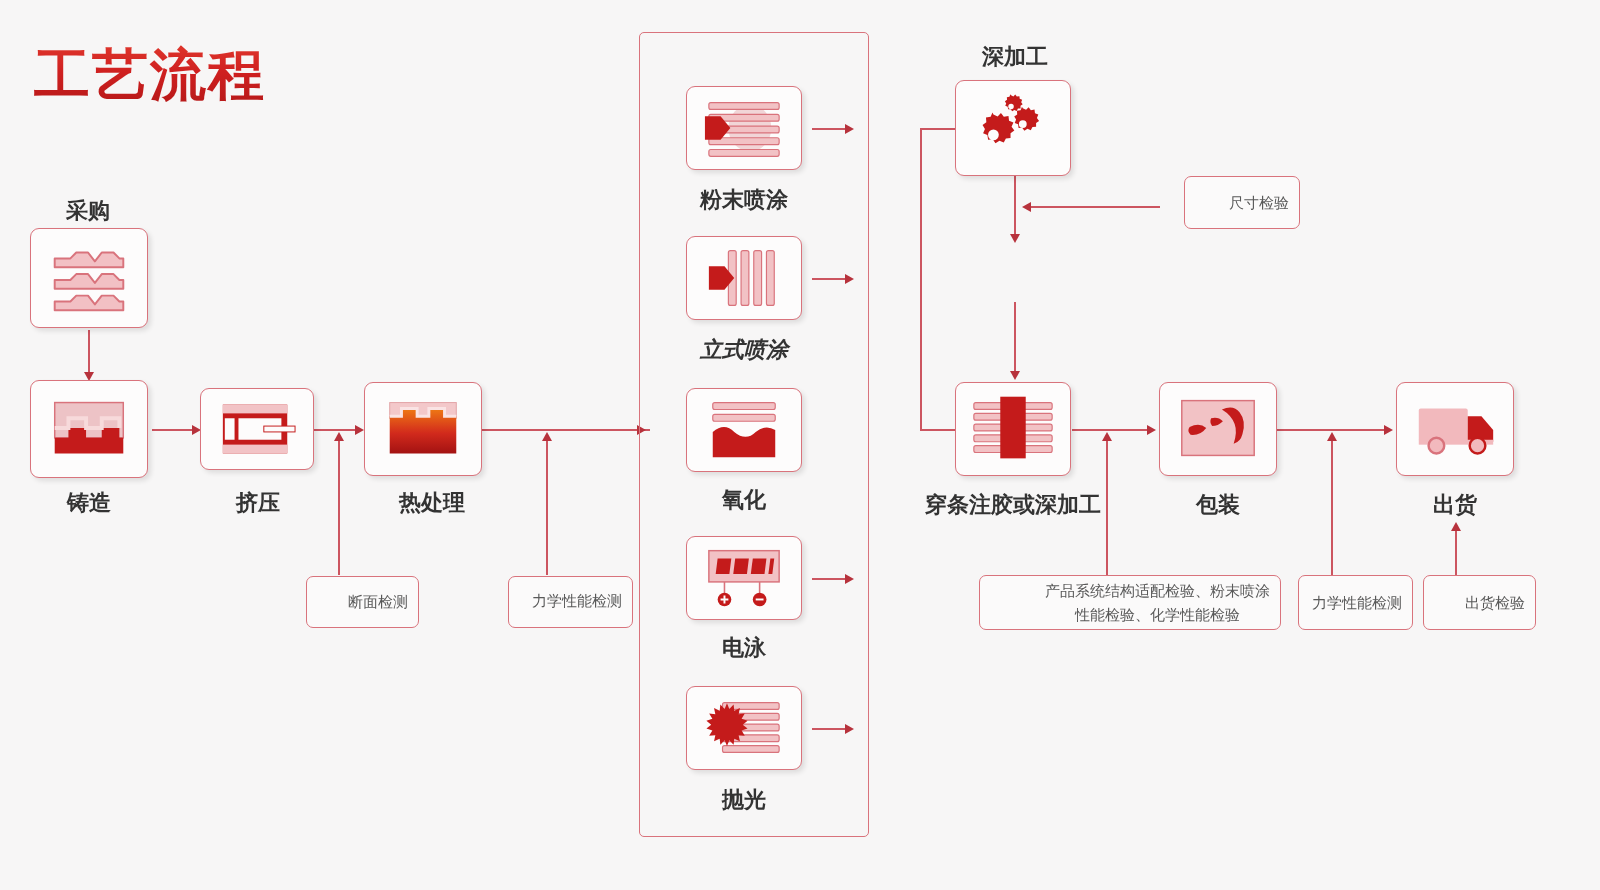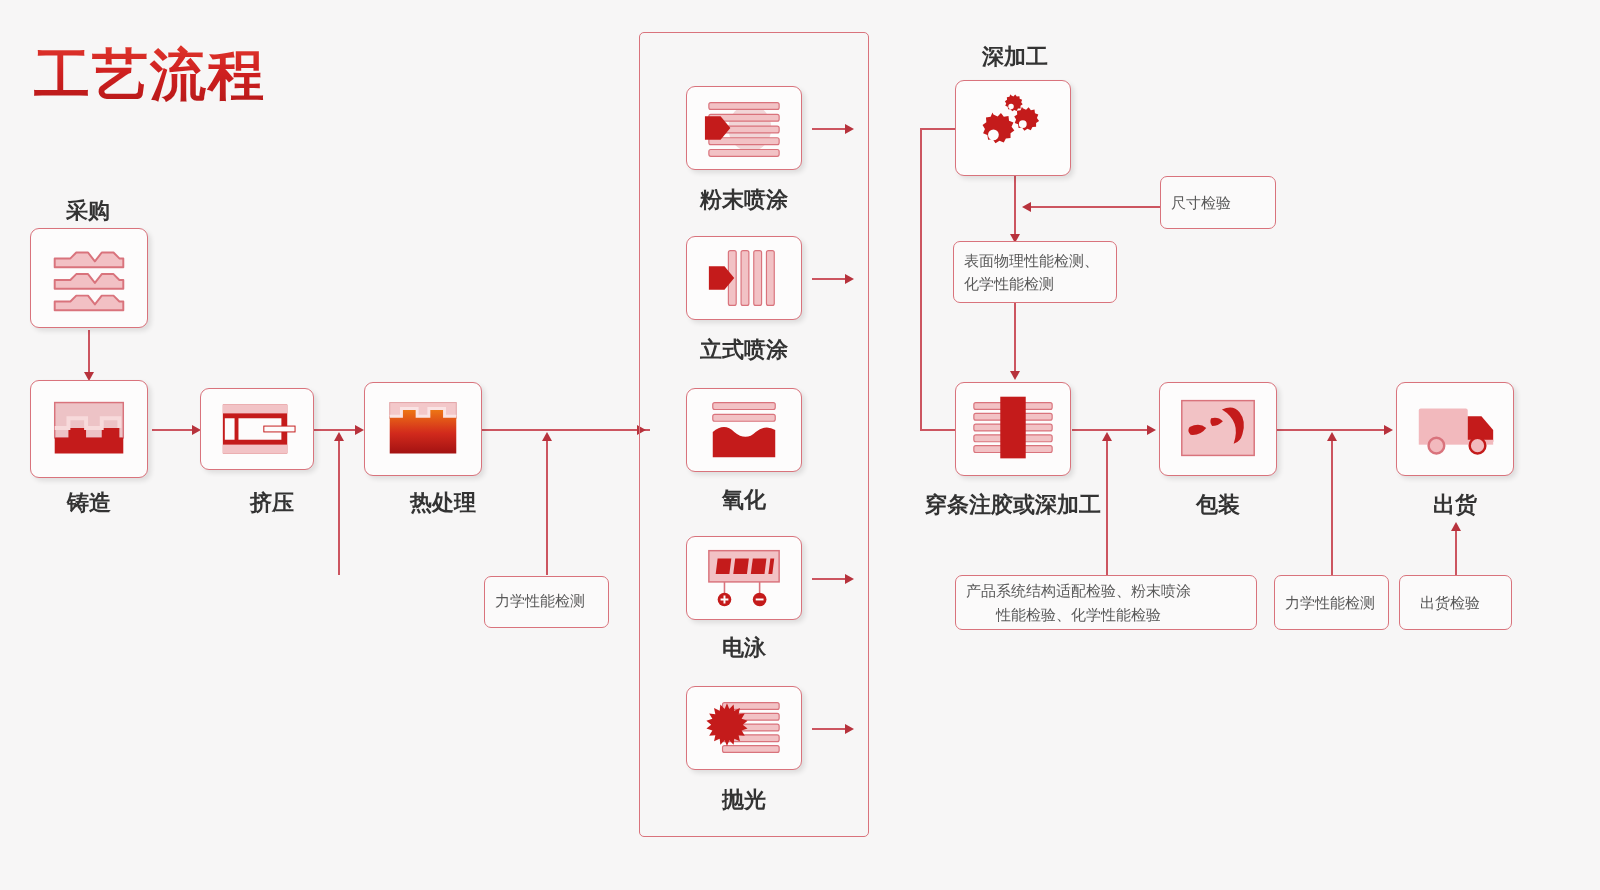--- a/index.html
+++ b/index.html
@@ -49,11 +49,12 @@
     border-radius:7px;
     background:#fbfafa;
     box-sizing:border-box;
-    display:flex;align-items:center;justify-content:flex-start;
+    display:flex;align-items:center;justify-content:flex-end;
     text-align:center;
     font-size:15px;color:#595959;
     line-height:1.55;
     padding:4px 10px;
+    margin-left:24px;
   }
 
   

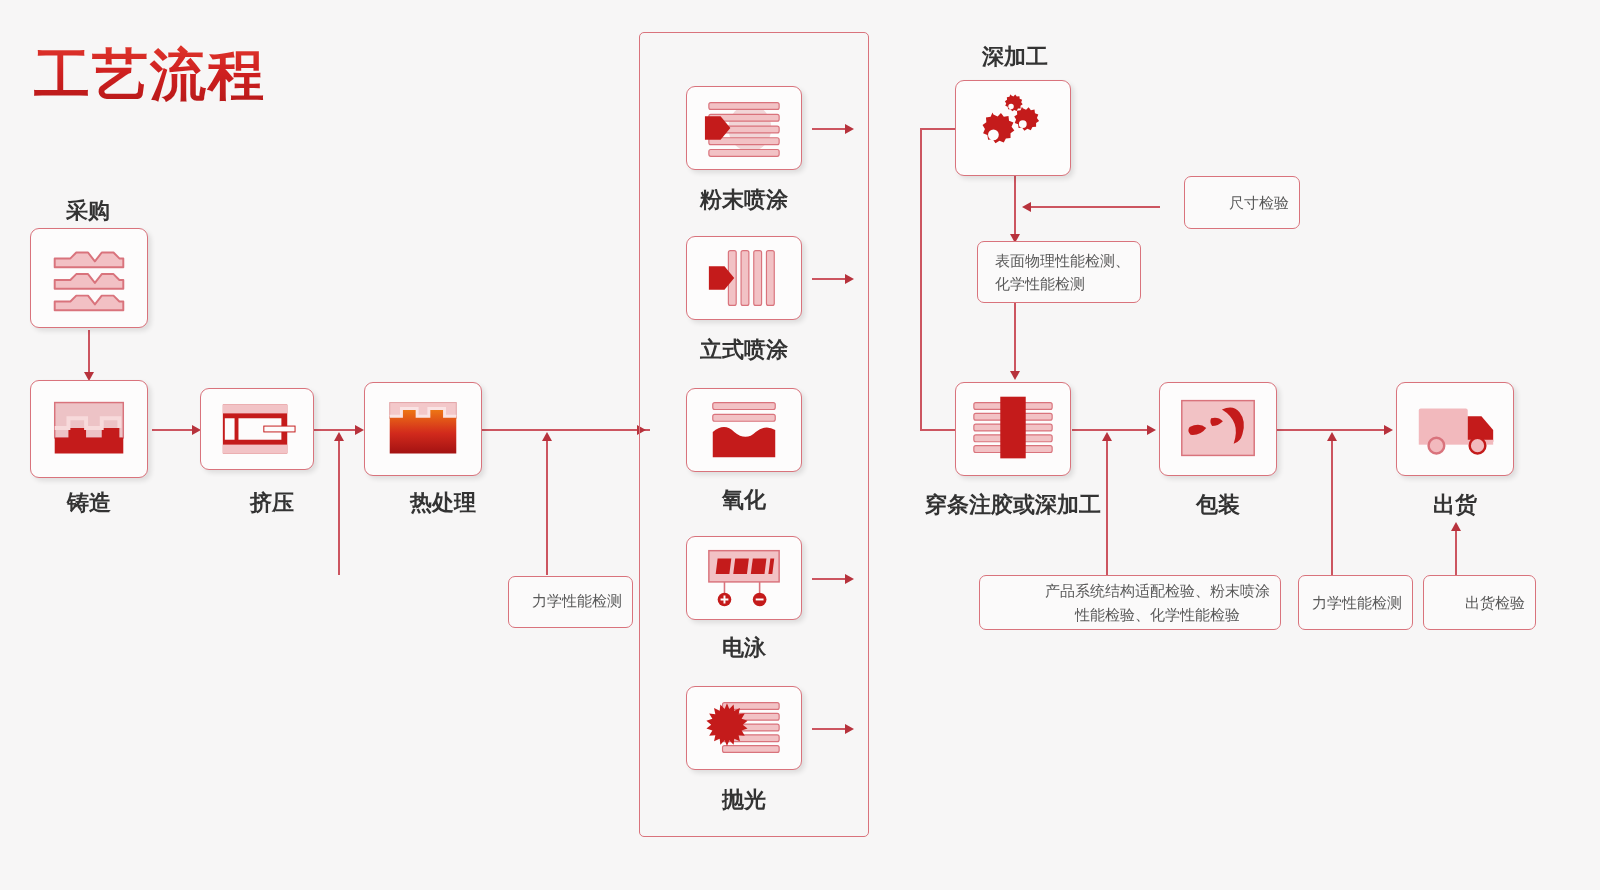--- a/index.html
+++ b/index.html
@@ -326,12 +326,6 @@
     <span>尺寸检验</span>
   </div>
 
-  <div class="lbl" style="left:953px;top:241px;width:164px;height:62px;">
-    <div>
-      <div>表面物理性能检测、</div>
-      <div style="text-align:left;">化学性能检测</div>
-    </div>
-  </div>
 
   <div class="lbl" style="left:955px;top:575px;width:302px;height:55px;">
     <div>

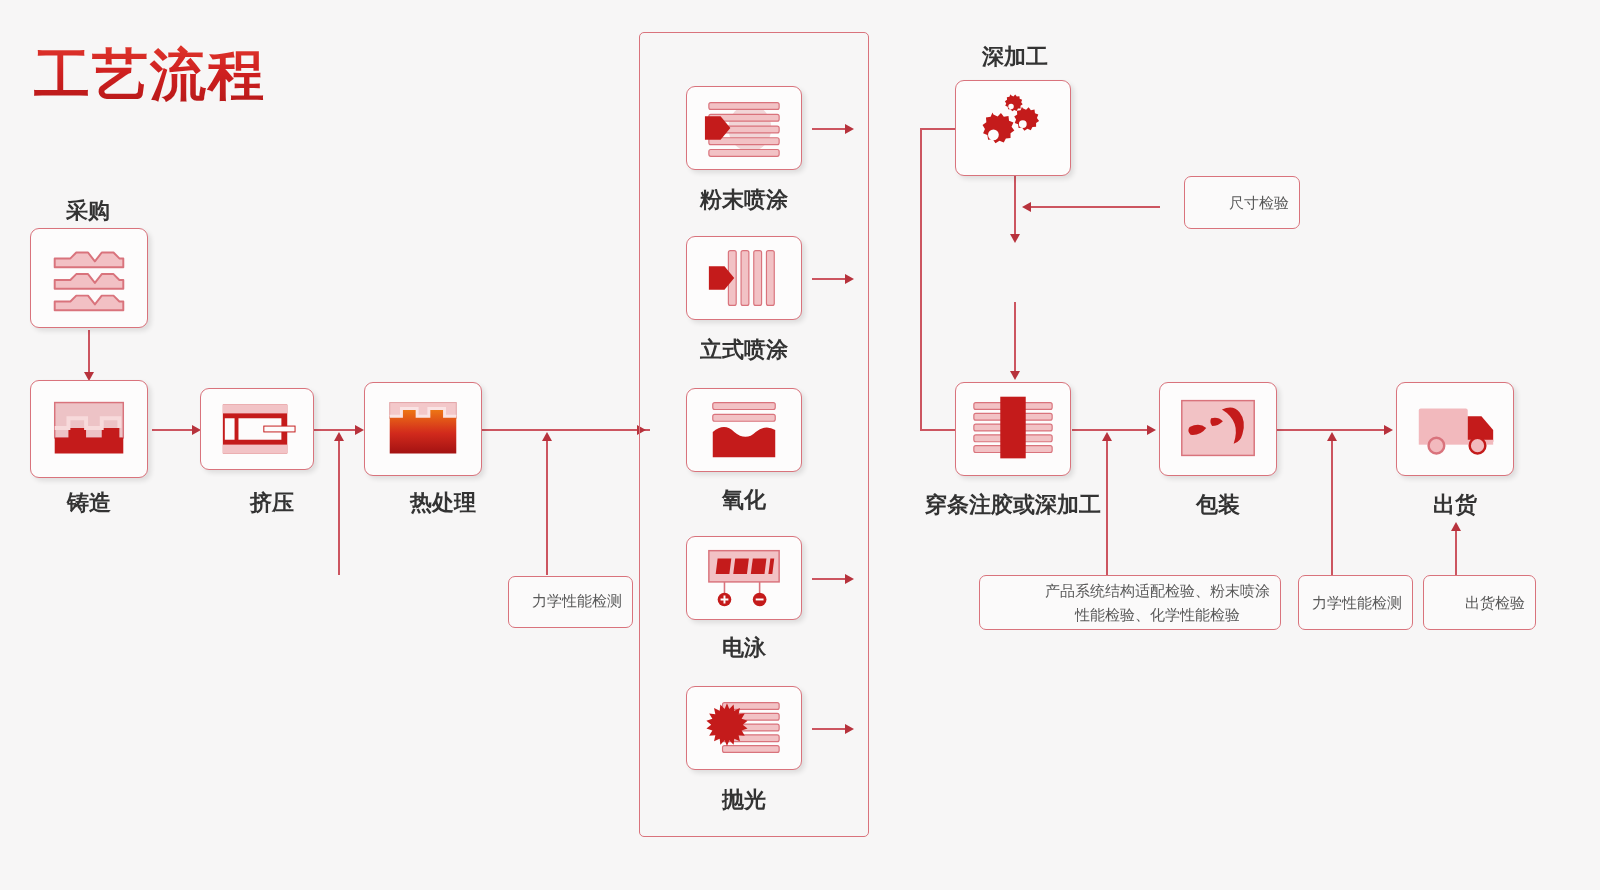--- a/index.html
+++ b/index.html
@@ -217,7 +217,7 @@
       <path d="M22 30 h16 l10 12 l-10 12 h-16 z" fill="#c41b1b"></path>
     </svg>
   </div>
-  <div class="cap" style="left:684px;top:335px;width:120px;">立式喷涂</div>
+  <div class="cap" style="left:684px;top:335px;width:120px;font-style:italic;">立式喷涂</div>
 
   <div class="card" style="left:686px;top:388px;width:116px;height:84px;">
     <svg class="ico" viewBox="0 0 116 84">

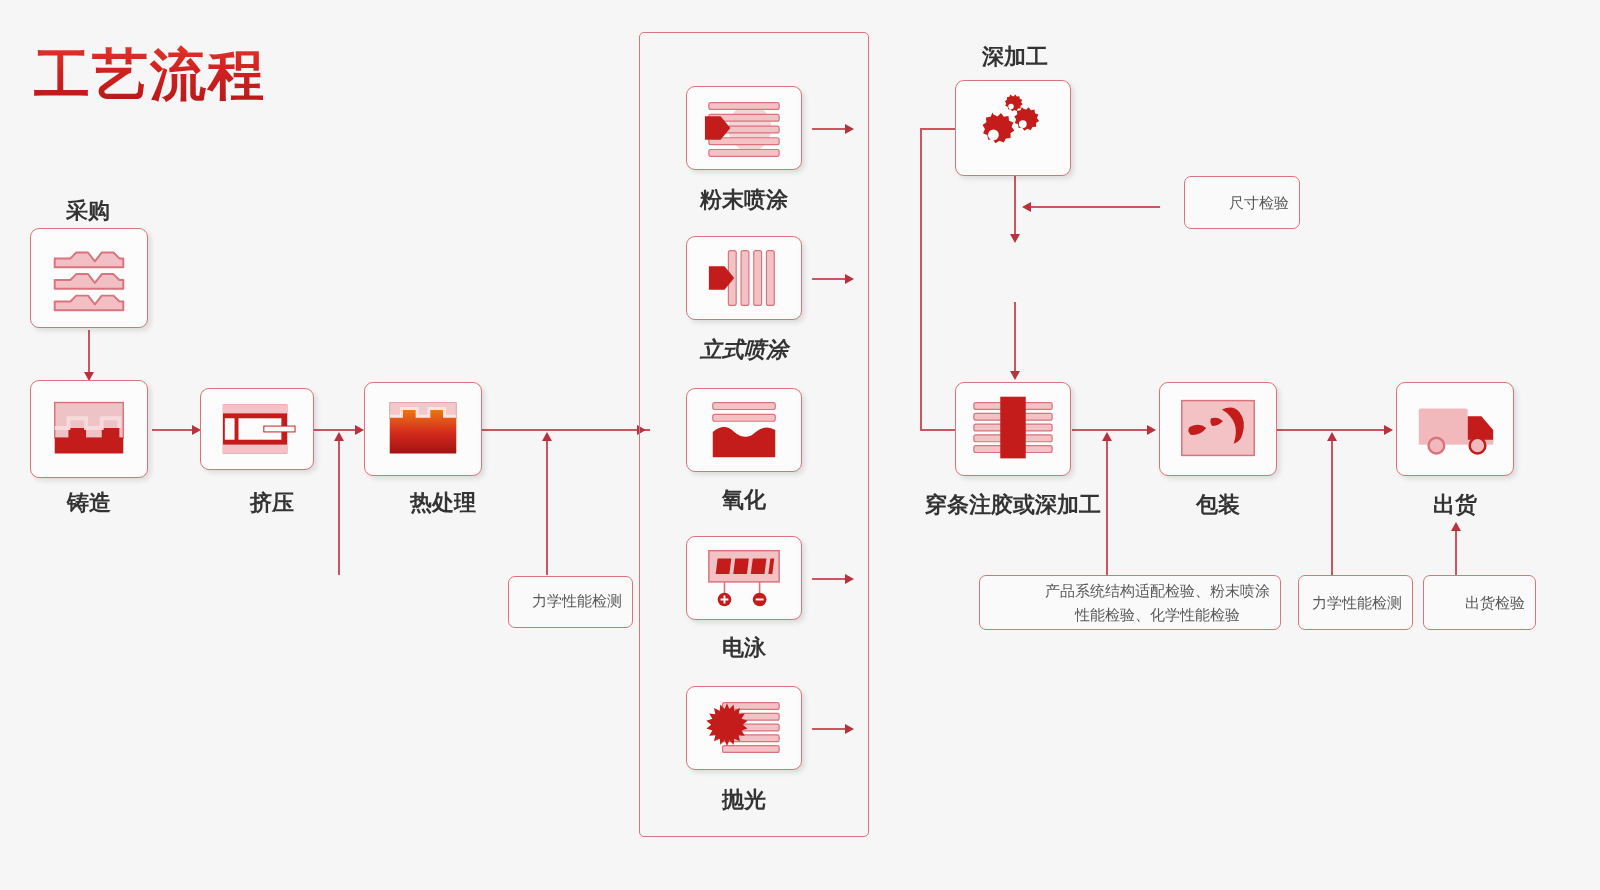--- a/index.html
+++ b/index.html
@@ -173,7 +173,7 @@
       <rect x="64" y="38" width="32" height="6" fill="#fdfcfc" stroke="#c41b1b" stroke-width="1"></rect>
     </svg>
   </div>
-  <div class="cap" style="left:212px;top:488px;width:120px;text-align:center;">挤压</div>
+  <div class="cap" style="left:198px;top:488px;width:120px;text-align:center;">挤压</div>
 
   <div class="card" style="left:364px;top:382px;width:118px;height:94px;">
     <svg class="ico" viewBox="0 0 118 94">

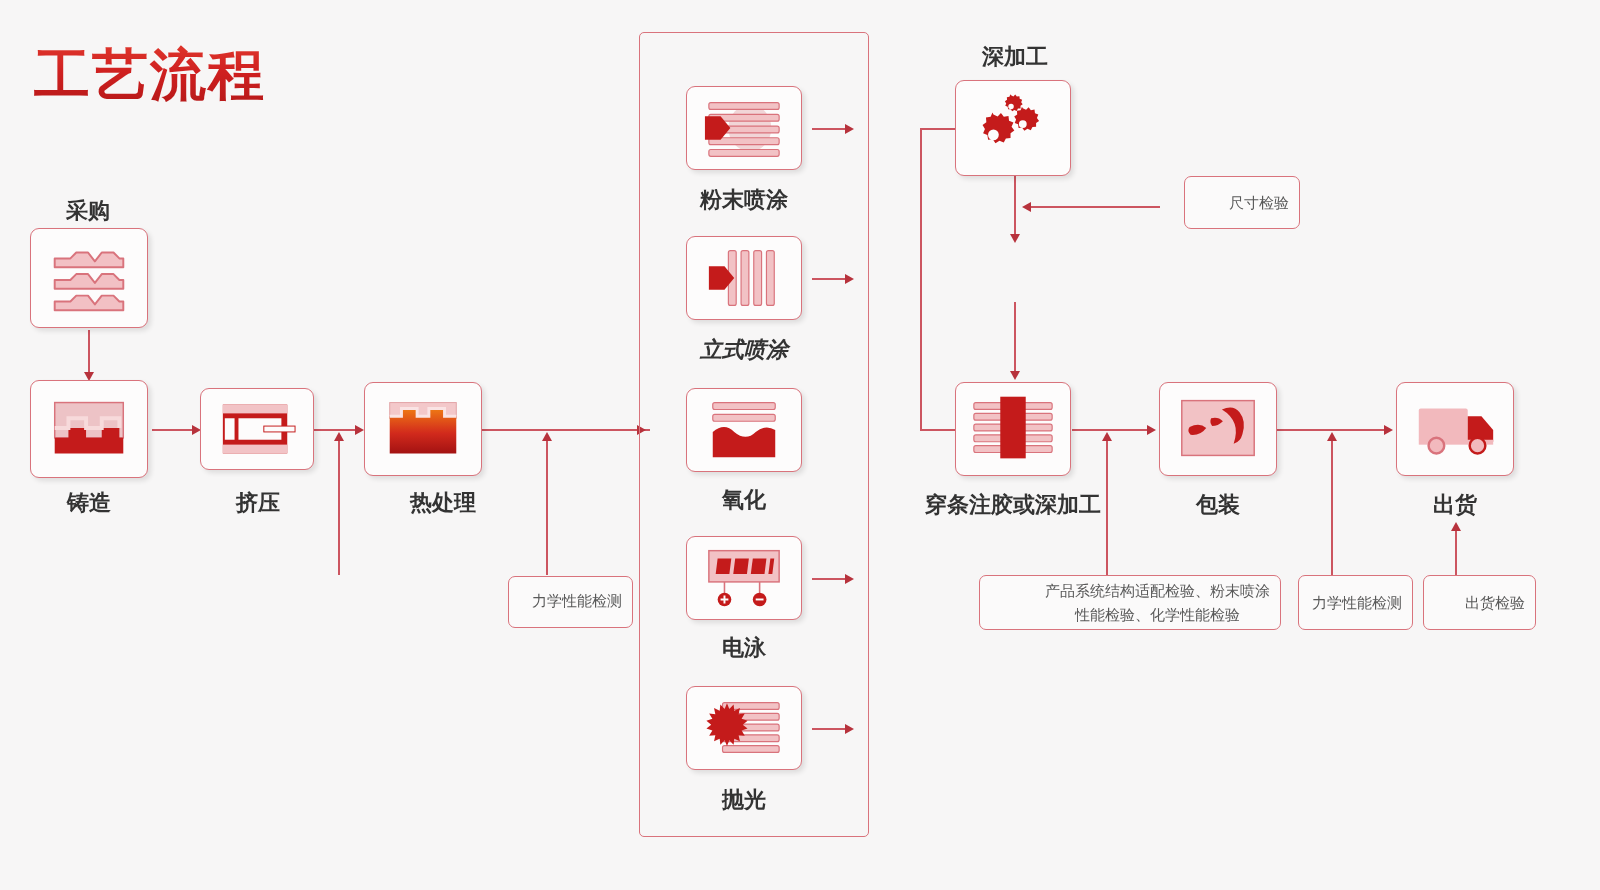--- a/index.html
+++ b/index.html
@@ -189,7 +189,7 @@
       <path d="M25 34 h12 v-8 h16 v8 h12 v-8 h16 v8 h12" fill="none" stroke="#fae3e4" stroke-width="3"></path>
     </svg>
   </div>
-  <div class="cap" style="left:383px;top:488px;width:120px;">热处理</div>
+  <div class="cap" style="left:372px;top:488px;width:120px;">热处理</div>
 
   <div class="card" style="left:686px;top:86px;width:116px;height:84px;">
     <svg class="ico" viewBox="0 0 116 84">

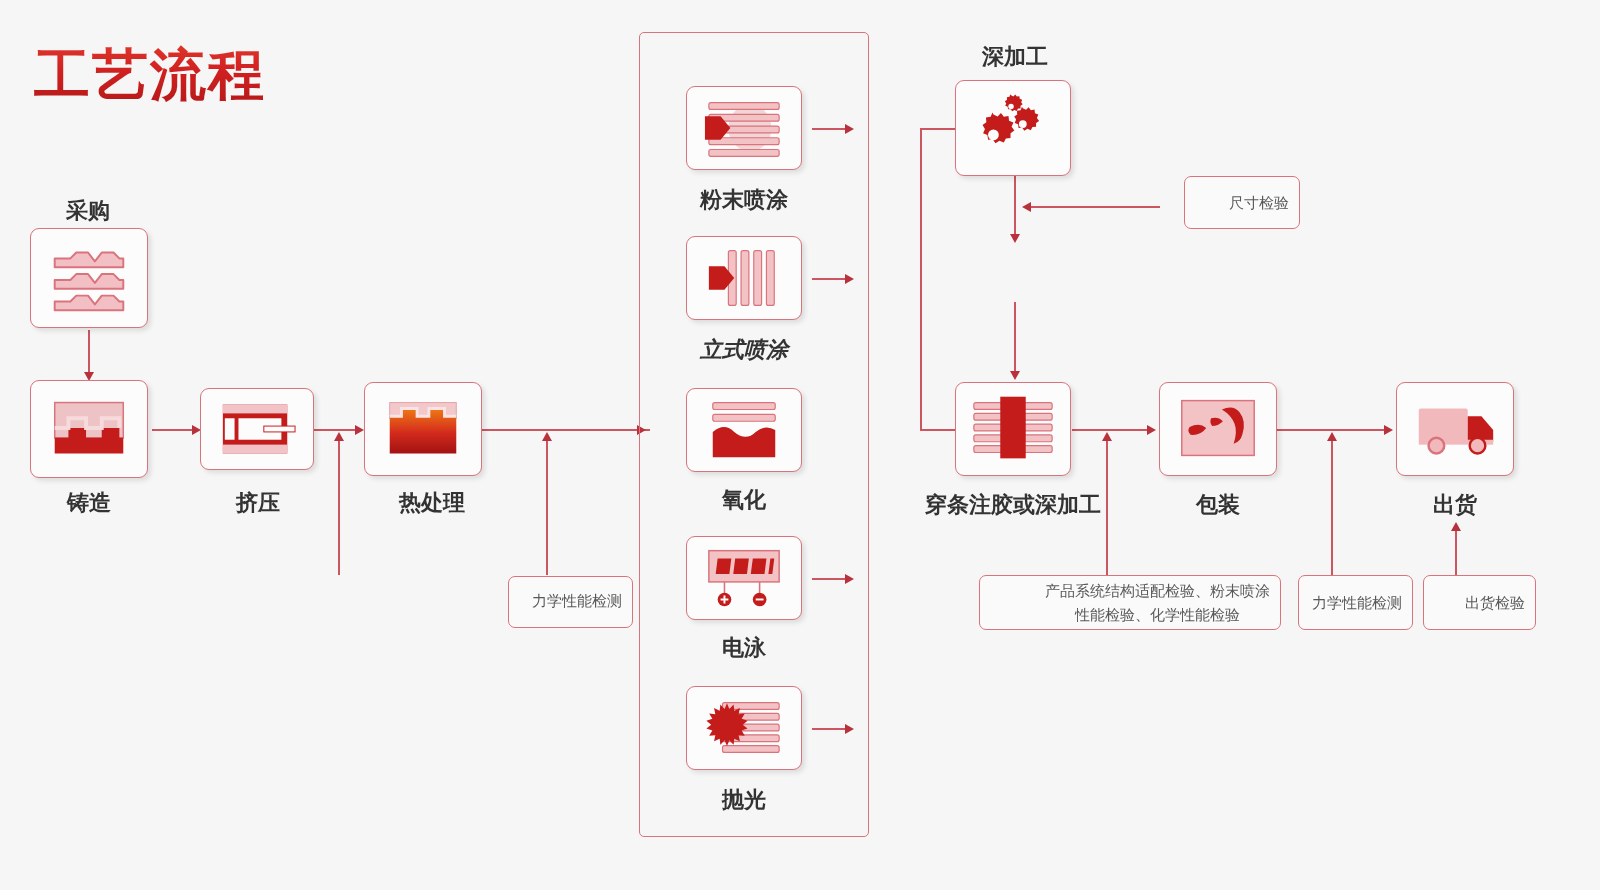--- a/index.html
+++ b/index.html
@@ -317,6 +317,9 @@
   </div>
   <div class="cap" style="left:1395px;top:490px;width:120px;">出货</div>
 
+  <div class="lbl" style="left:282px;top:576px;width:113px;height:52px;">
+    <span>断面检测</span>
+  </div>
 
   <div class="lbl" style="left:484px;top:576px;width:125px;height:52px;font-family:Liberation Serif, serif;">
     <span>力学性能检测</span>

